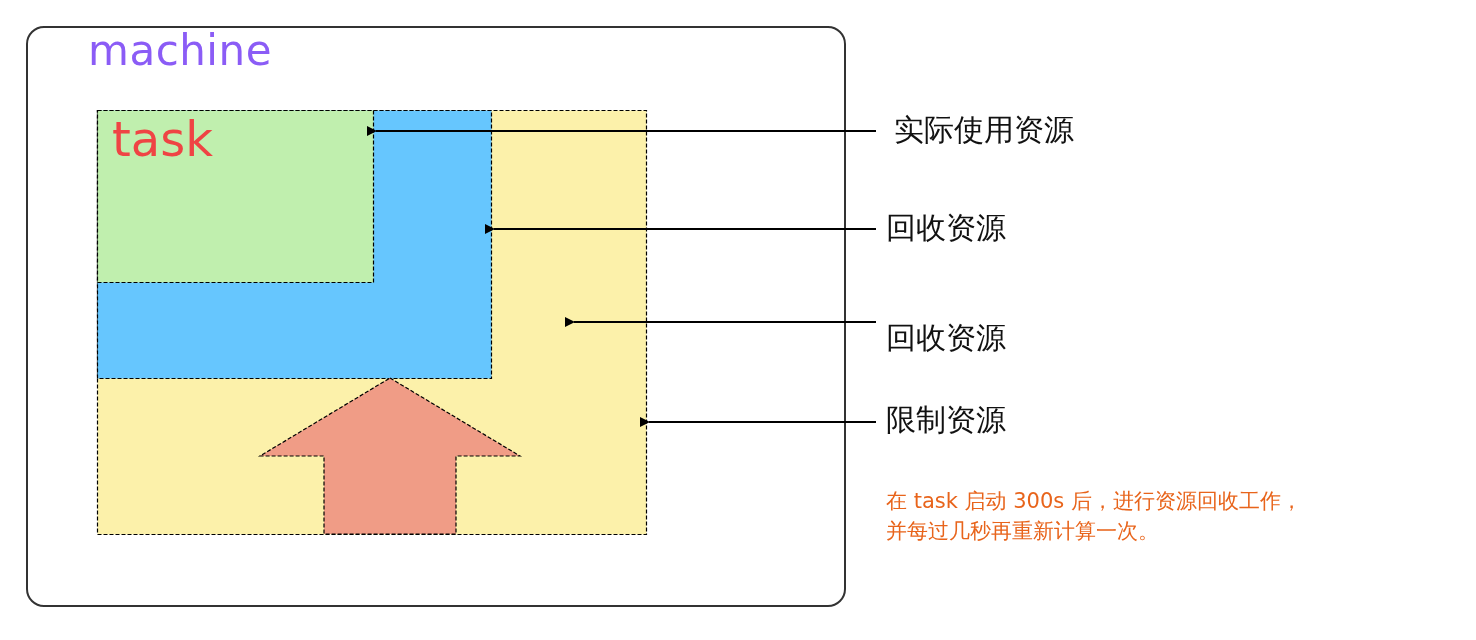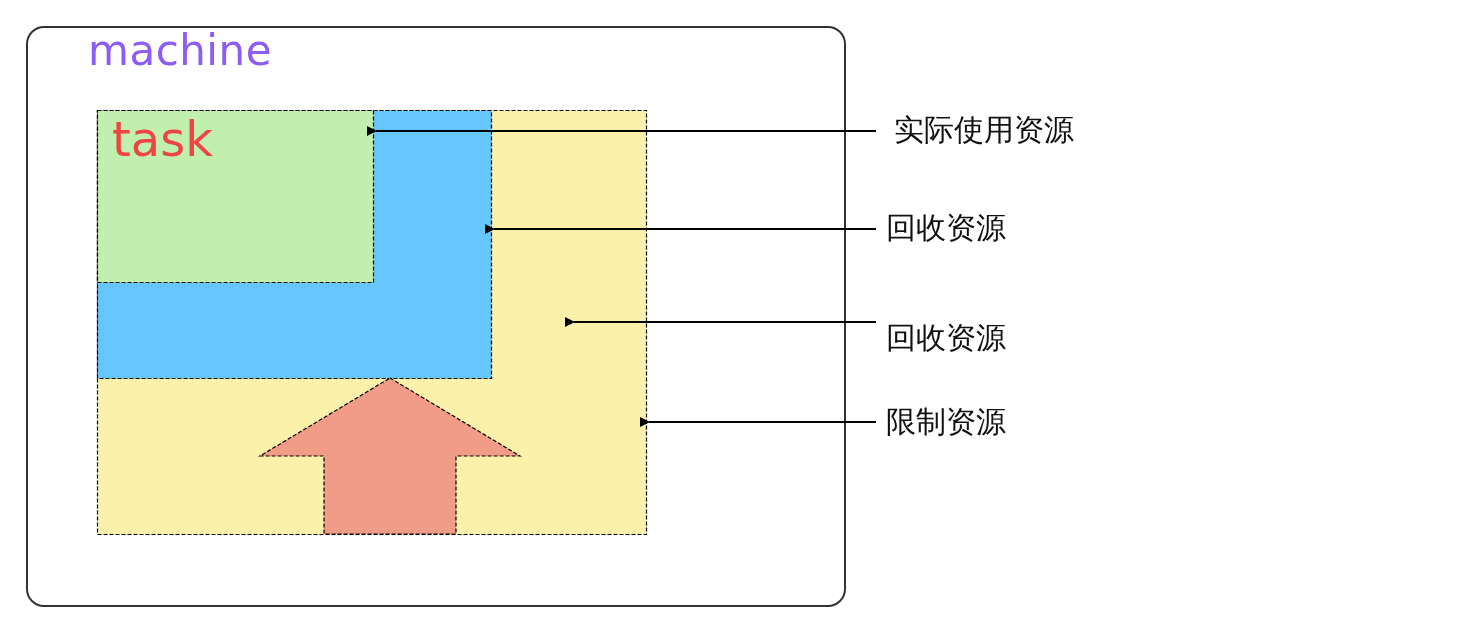--- a/index.html
+++ b/index.html
@@ -48,7 +48,7 @@
 <div class="label" style="left:886px; top:115px;margin-left:8px;">实际使用资源</div>
 <div class="label" style="left:886px; top:213px;">回收资源</div>
 <div class="label" style="left:886px; top:307px;margin-top:16px;">回收资源</div>
-<div class="label" style="left:886px; top:407px;">限制资源</div>
+<div class="label" style="left:886px; top:407px;font-family:Liberation Mono, monospace;">限制资源</div>
 
 <div class="note">
 </div>

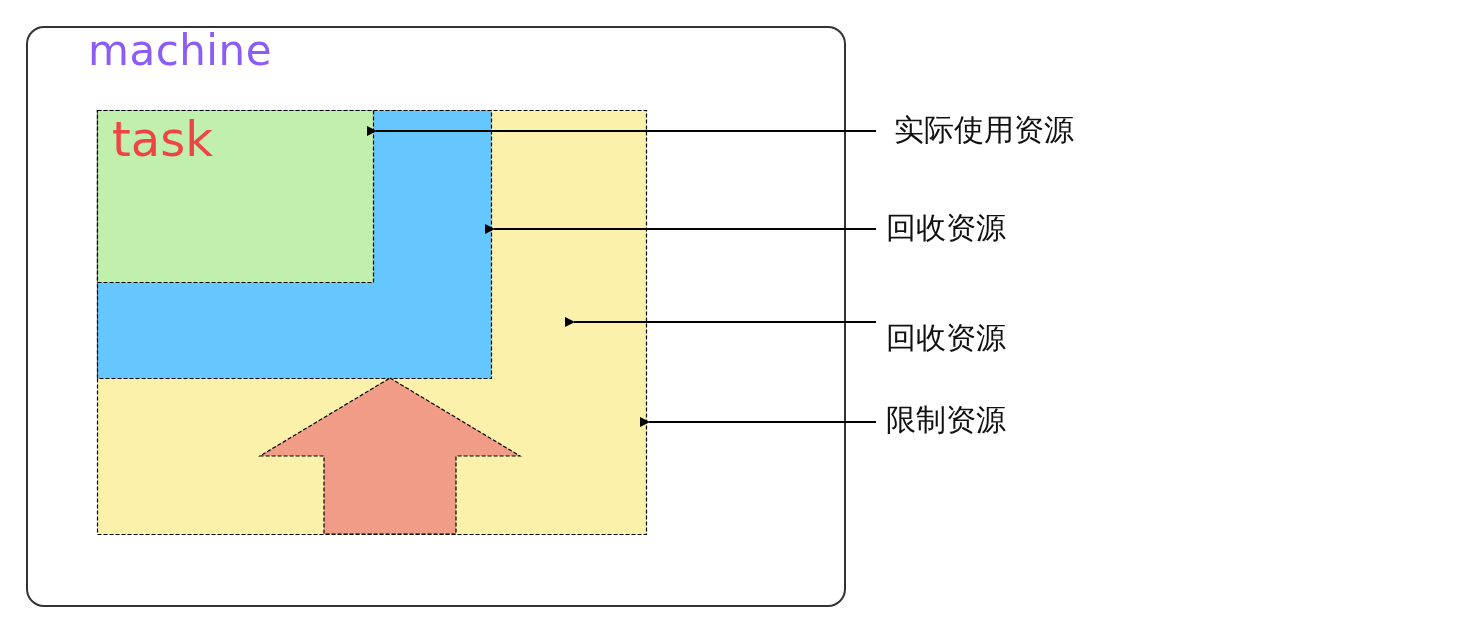--- a/index.html
+++ b/index.html
@@ -51,6 +51,7 @@
 <div class="label" style="left:886px; top:407px;font-family:Liberation Mono, monospace;">限制资源</div>
 
 <div class="note">
+  <div>在 task 启动 300s 后，进行资源回收工作，</div>
 </div>
 
 </body></html>

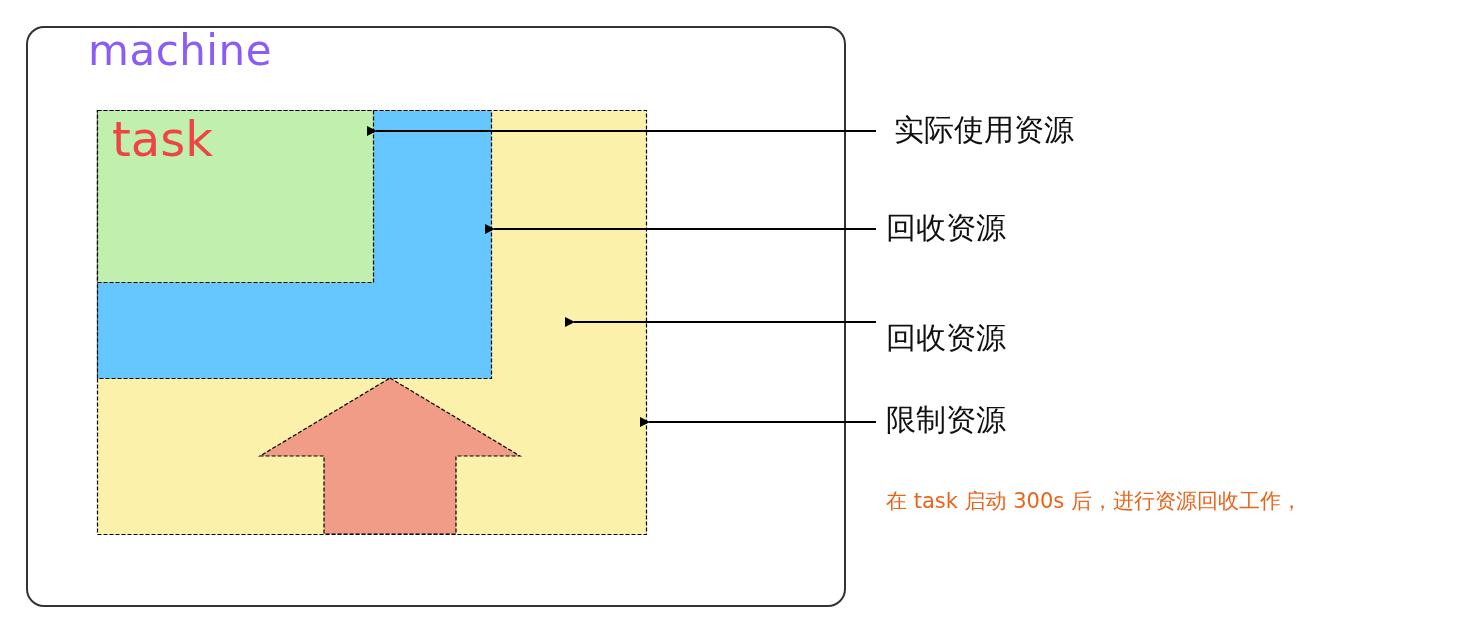--- a/index.html
+++ b/index.html
@@ -52,6 +52,7 @@
 
 <div class="note">
   <div>在 task 启动 300s 后，进行资源回收工作，</div>
+  <div>并每过几秒再重新计算一次。</div>
 </div>
 
 </body></html>

